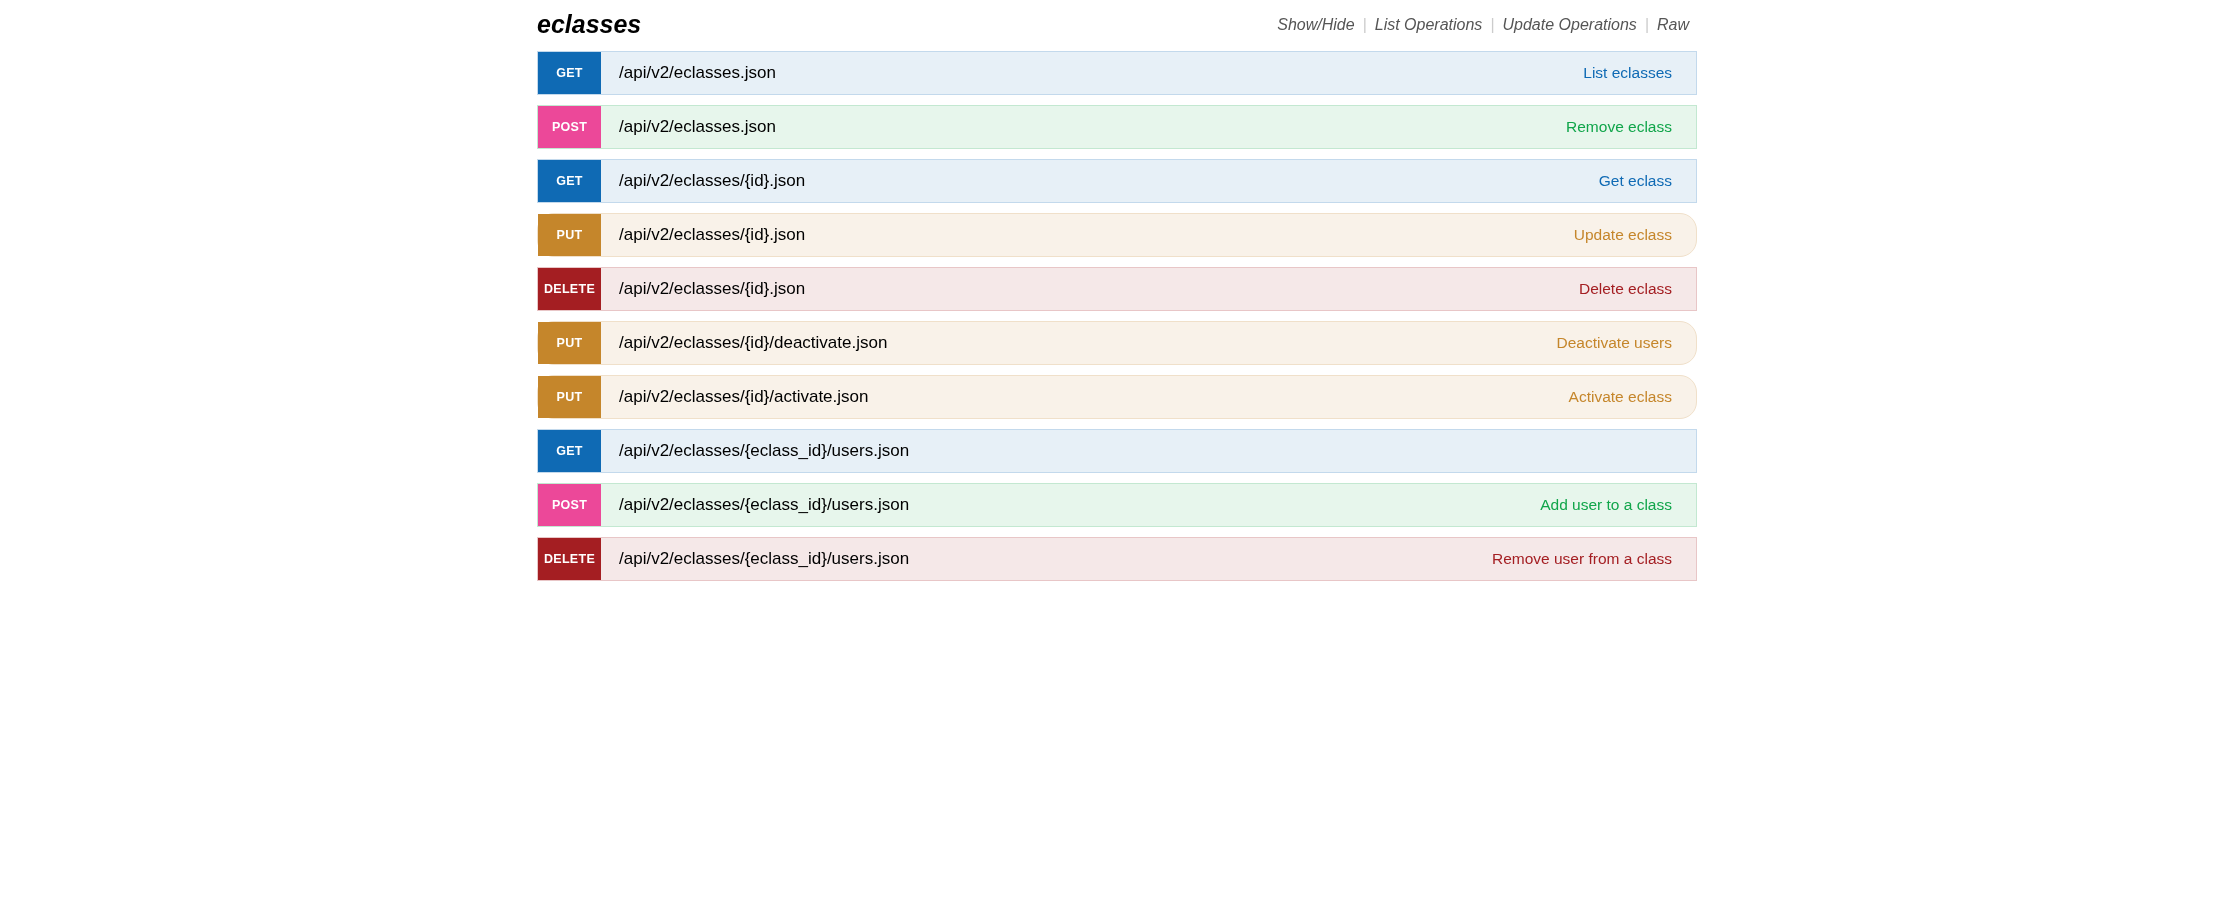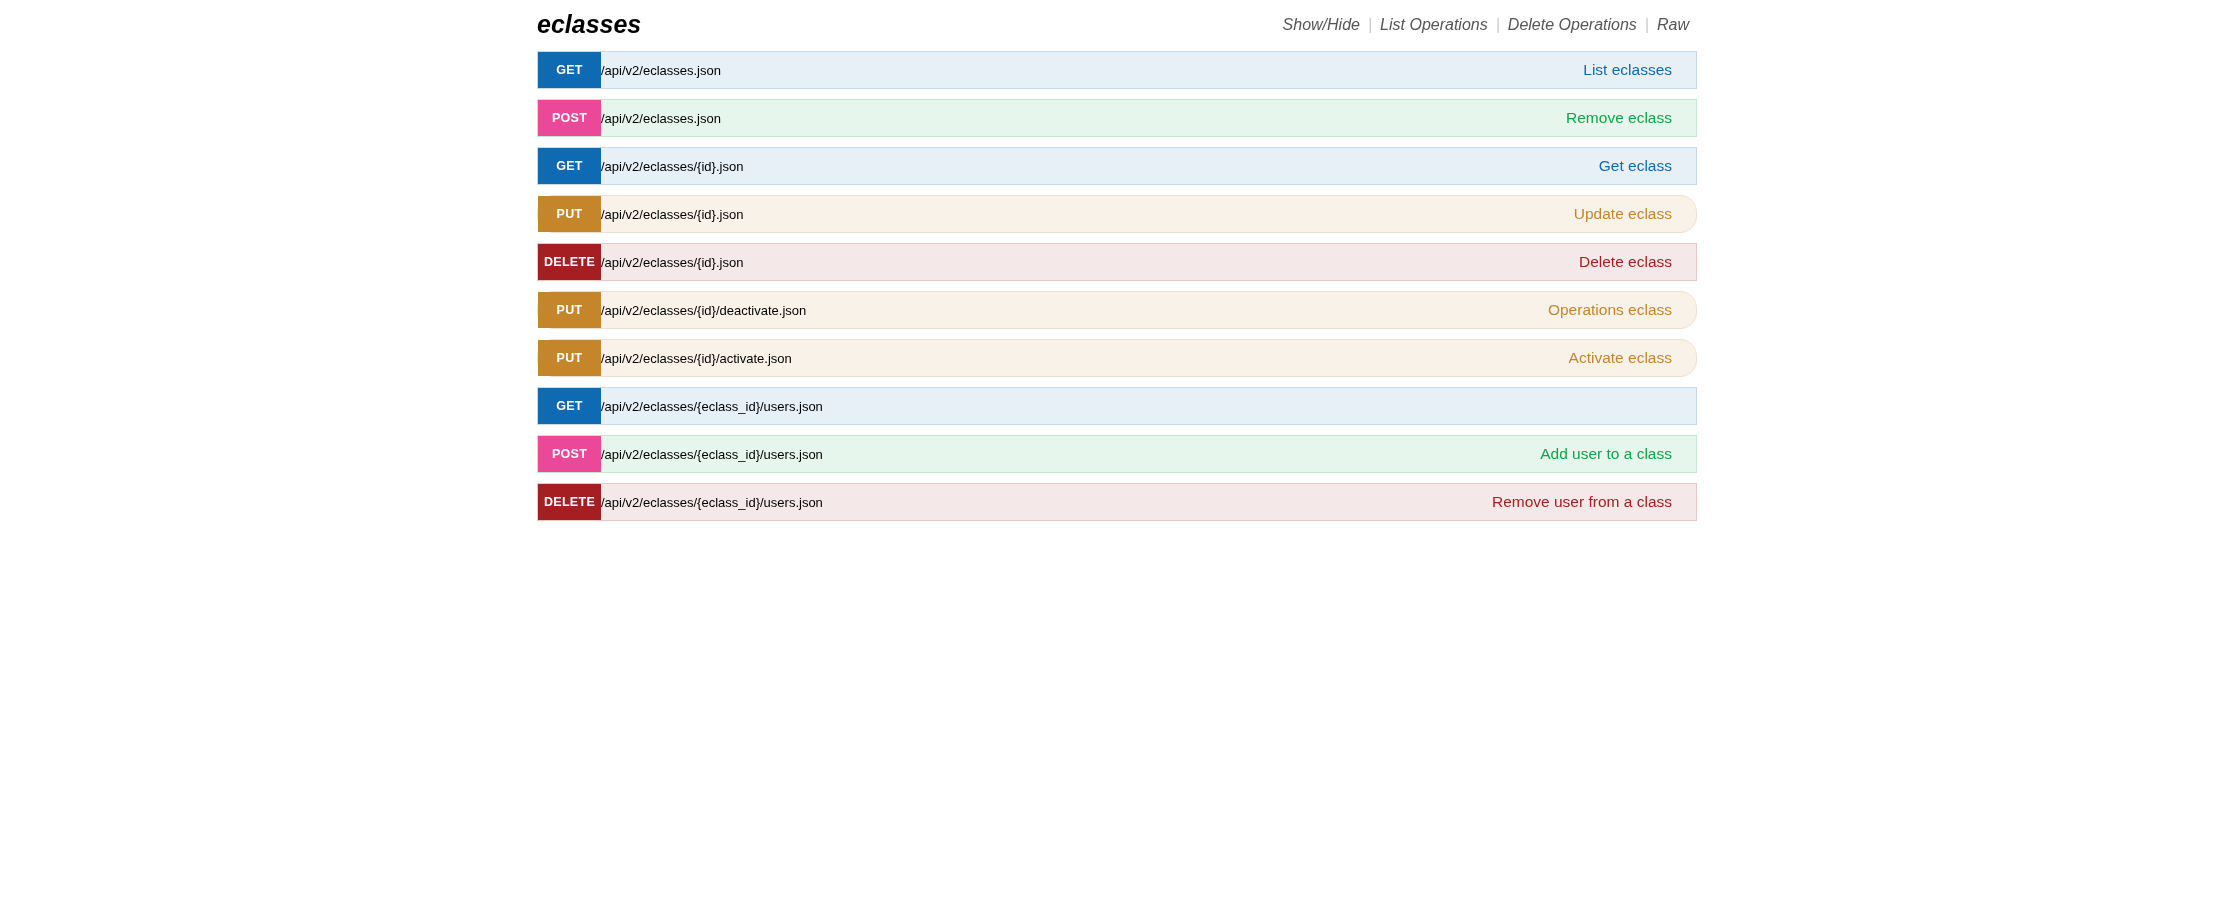--- a/index.html
+++ b/index.html
@@ -113,7 +113,7 @@
       <span class="divider">|</span>
       <a>List Operations</a>
       <span class="divider">|</span>
-      <a>Delete Operations</a>
+      <a>Update Operations</a>
       <span class="divider">|</span>
       <a>Raw</a>
     </div>

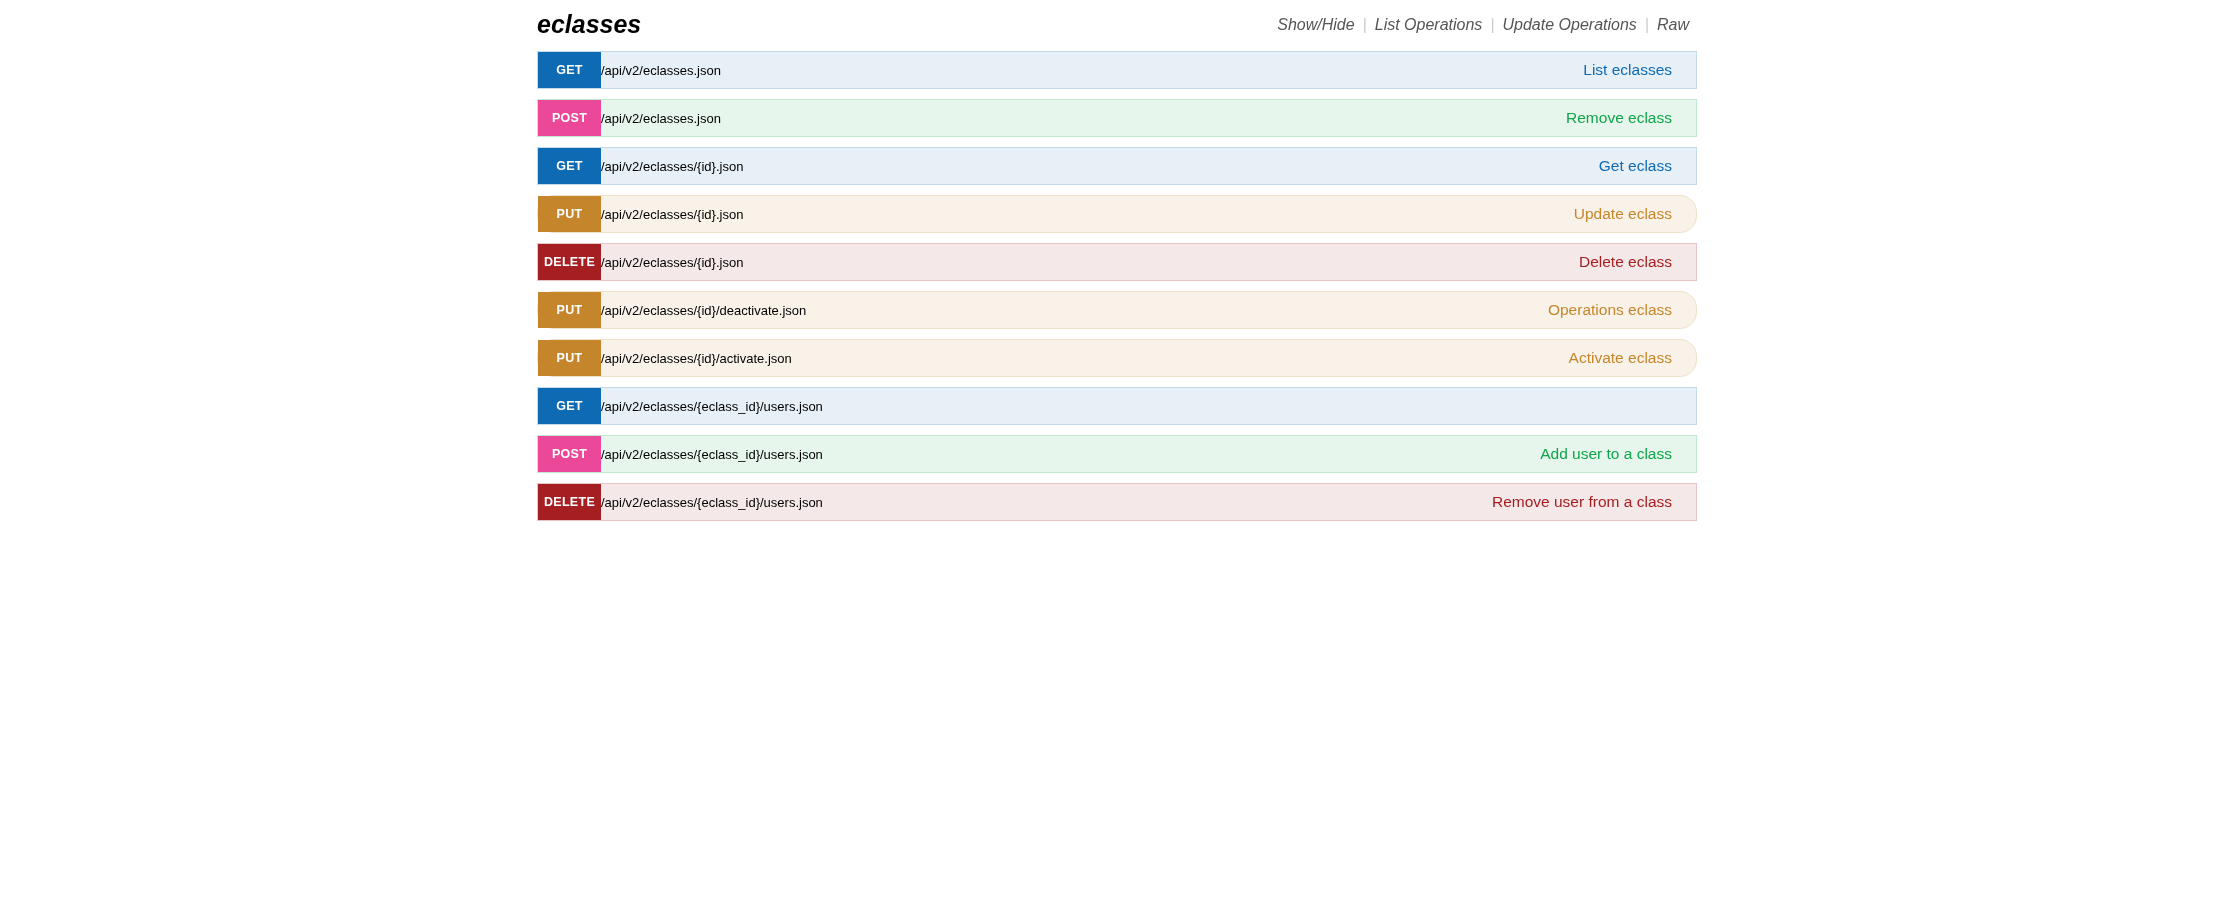--- a/index.html
+++ b/index.html
@@ -55,7 +55,7 @@
       display: flex;
       align-items: stretch;
       border: 1px solid;
-      height: 38px;
+      height: 44px;
       cursor: pointer;
     }
     .method-badge {

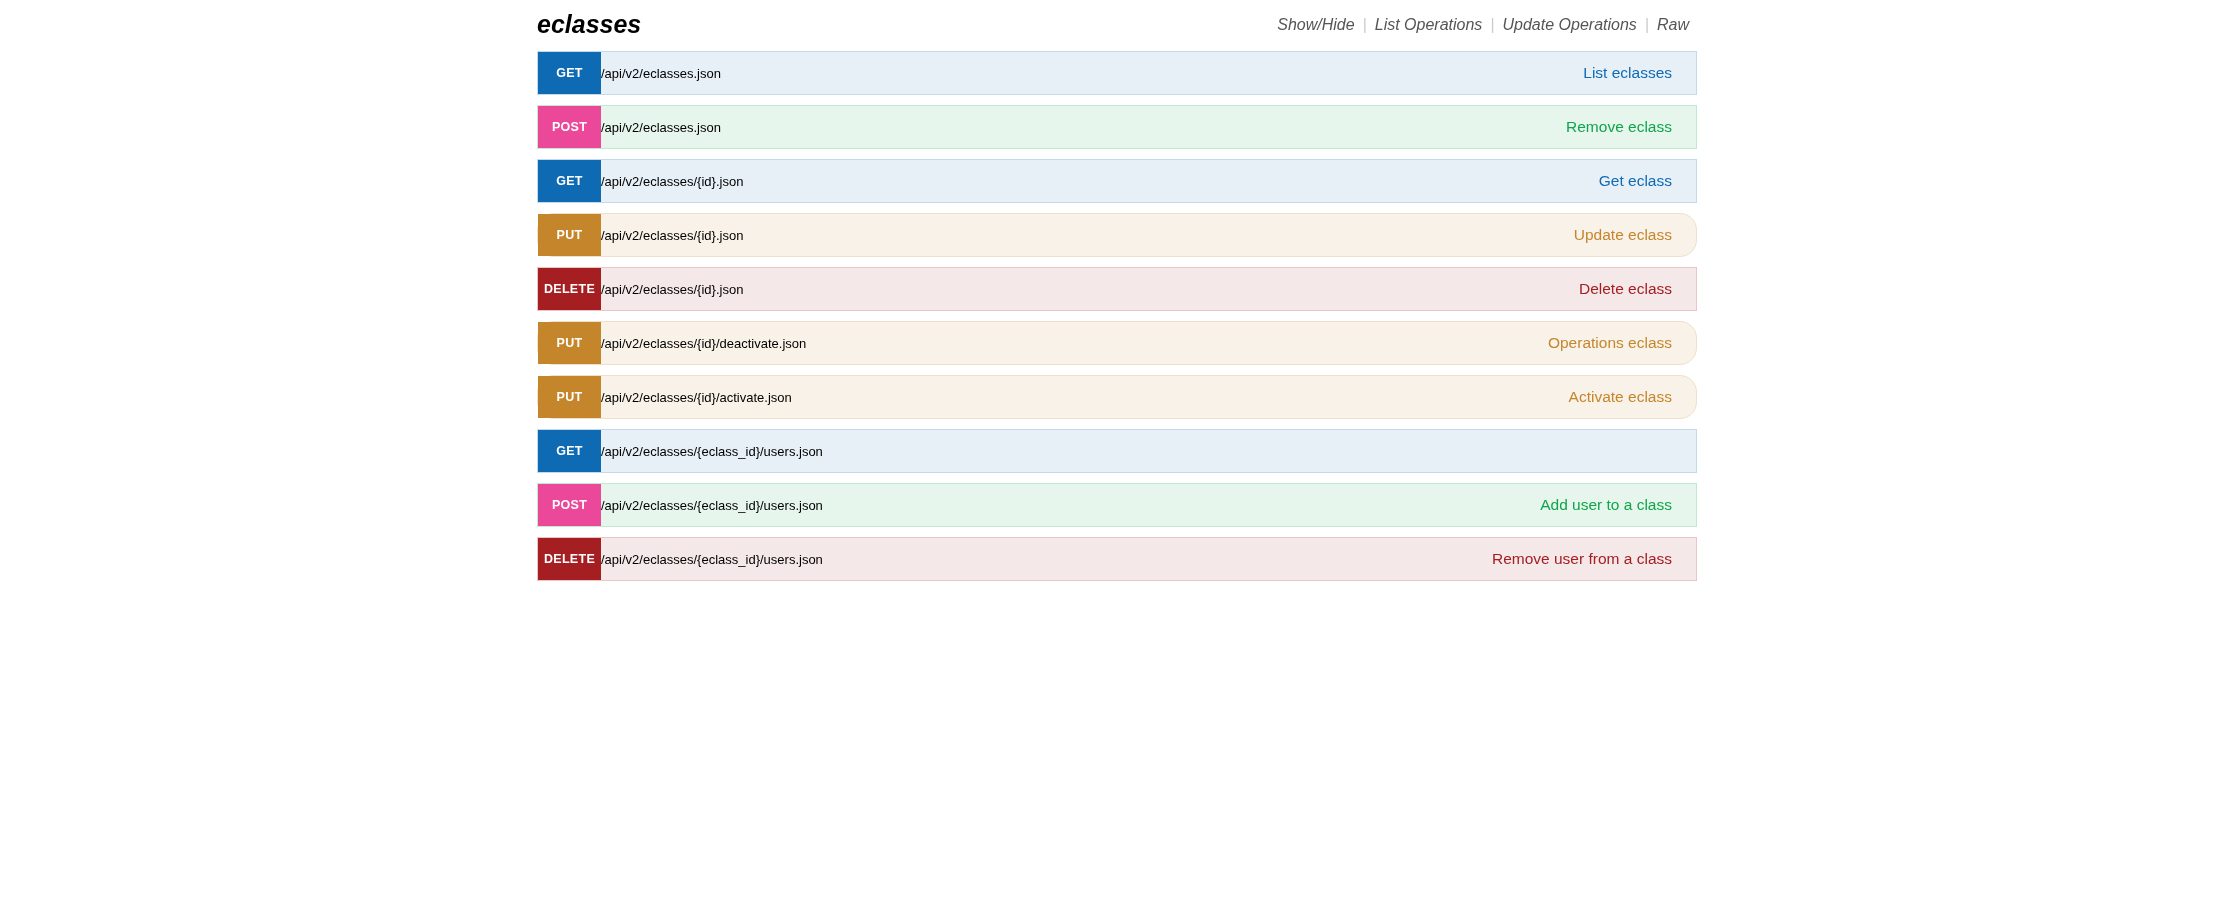--- a/index.html
+++ b/index.html
@@ -71,7 +71,8 @@
     }
     .path {
       flex: 0 0 auto;
-      font-size: 13px;
+      padding-left: 18px;
+      font-size: 17px;
       color: #000;
       display: flex;
       align-items: center;

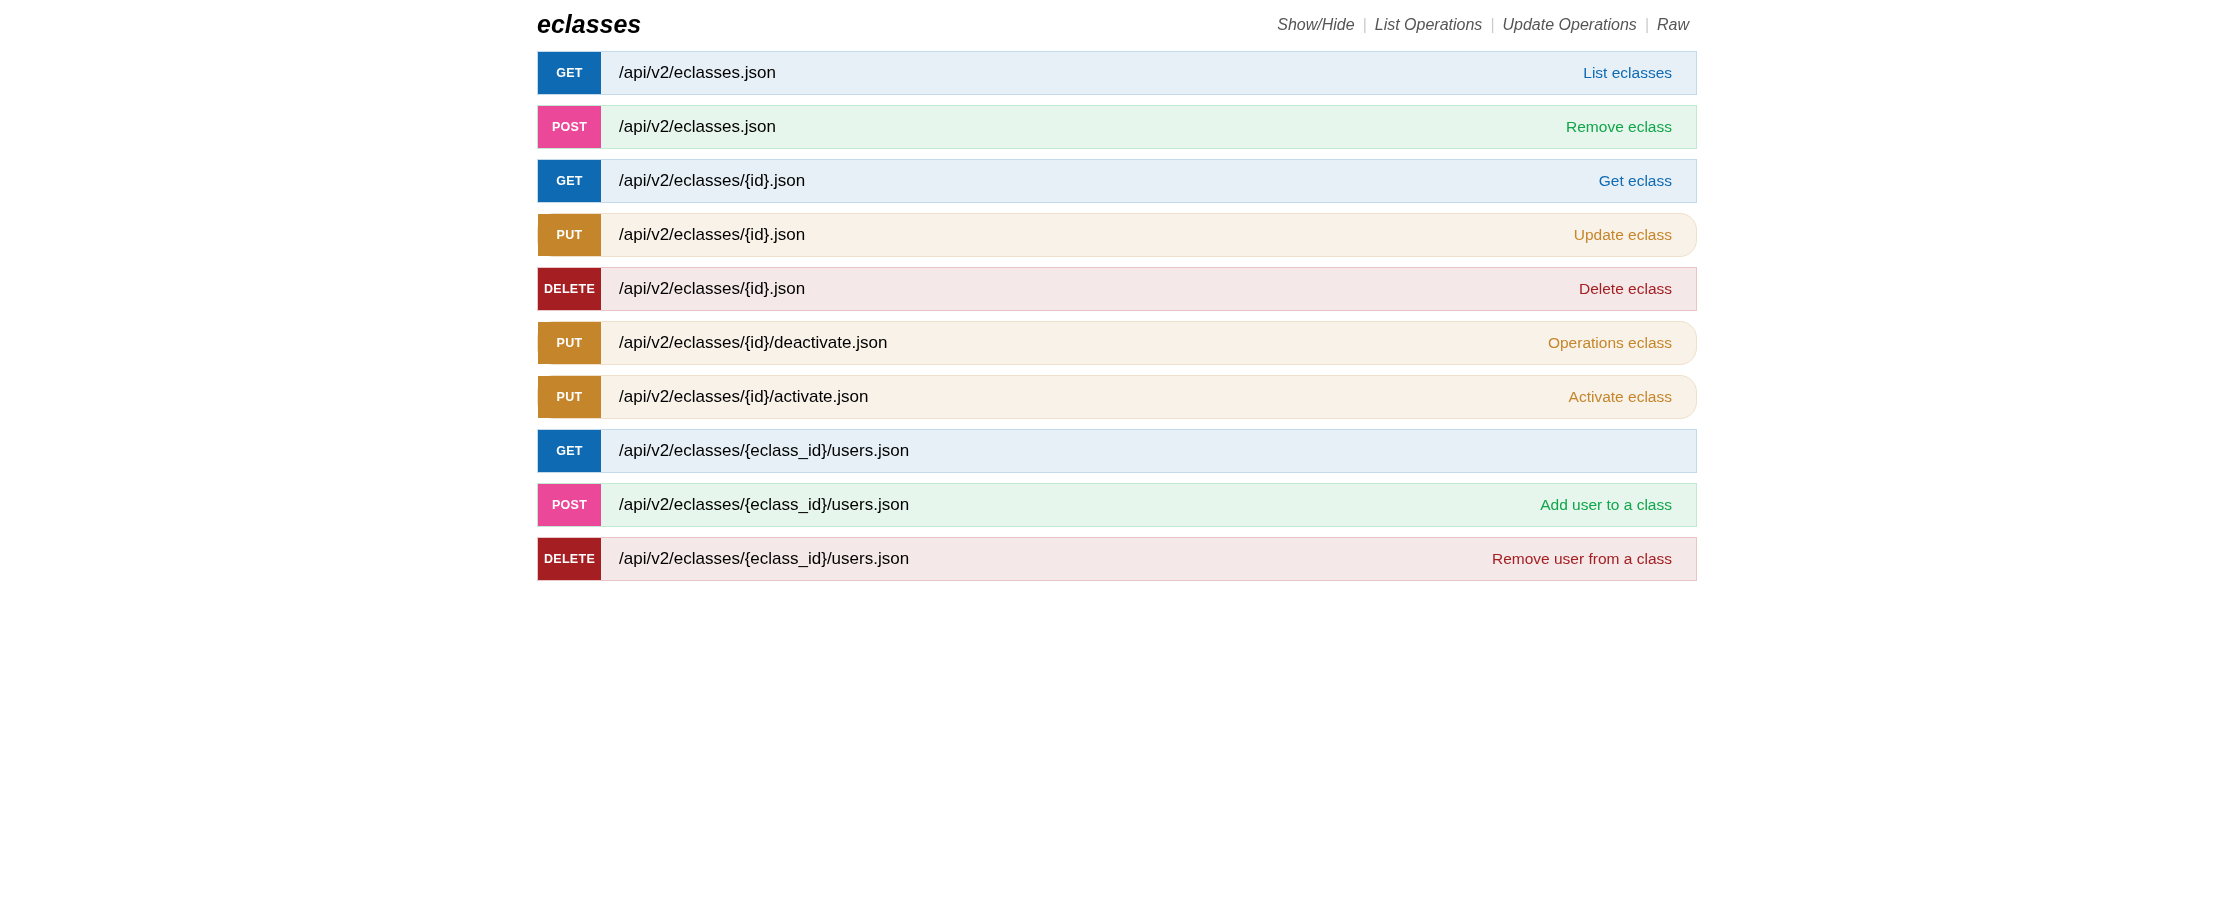--- a/index.html
+++ b/index.html
@@ -154,7 +154,7 @@
         <div class="method-badge">PUT</div>
         <div class="path">/api/v2/eclasses/{id}/deactivate.json</div>
         <div class="spacer"></div>
-        <div class="summary">Operations eclass</div>
+        <div class="summary">Deactivate users</div>
       </div>
       <div class="endpoint method-put">
         <div class="method-badge">PUT</div>

